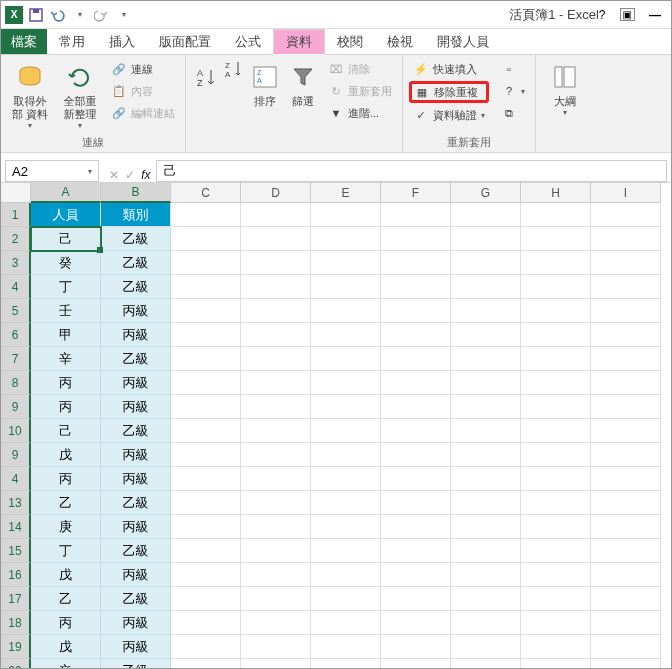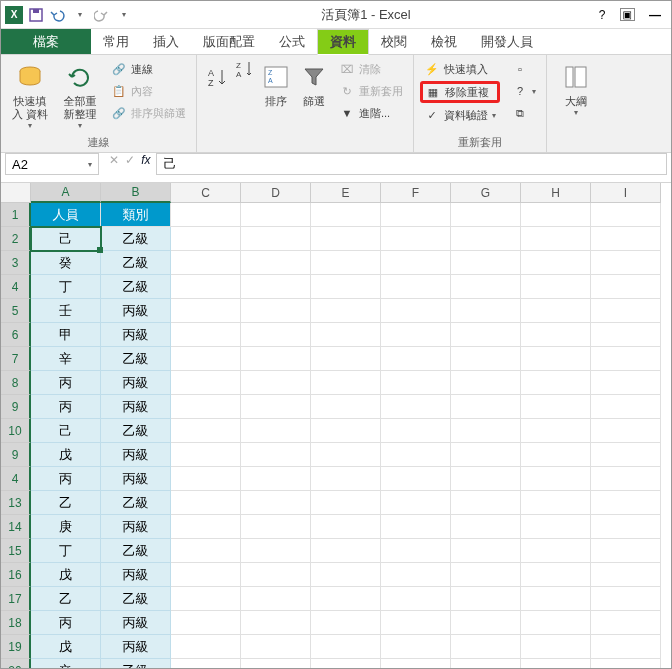--- a/index.html
+++ b/index.html
@@ -8,7 +8,7 @@
 .qat { display: flex; gap: 4px; align-items: center; }
 .qat-icon { width: 18px; height: 18px; display: flex; align-items: center; justify-content: center; cursor: pointer; }
 .excel-logo { width: 18px; height: 18px; background: #217346; color: #fff; font-size: 10px; font-weight: bold; display: flex; align-items: center; justify-content: center; }
-.title-text { flex: 1; text-align: center; font-size: 13px; color: #444; }
+.title-text { flex: 1; text-align: right; font-size: 13px; color: #444; }
 .win-controls { display: flex; gap: 14px; align-items: center; padding-right: 6px; }
 
 .menubar { display: flex; height: 26px; background: #fff; border-bottom: 1px solid #d4d4d4; align-items: stretch; }

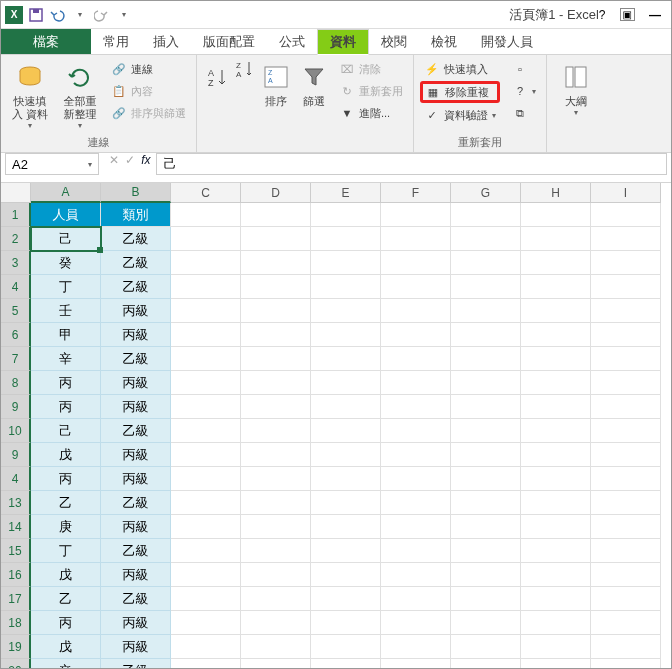--- a/index.html
+++ b/index.html
@@ -13,7 +13,7 @@
 
 .menubar { display: flex; height: 26px; background: #fff; border-bottom: 1px solid #d4d4d4; align-items: stretch; }
 .menu-item { padding: 4px 12px; font-size: 13px; display: flex; align-items: center; cursor: pointer; color: #444; }
-.menu-item.file { background: #217346; color: #fff; padding: 4px 32px; }
+.menu-item.file { background: #217346; color: #fff; padding: 4px 10px; }
 .menu-item.active { background: #84cc16; border: 1px solid #d4d4d4; border-bottom: 1px solid #fff; margin-bottom: -1px; font-weight: bold; }
 
 .ribbon { height: 98px; background: #f1f1f1; display: flex; border-bottom: 1px solid #d4d4d4; }

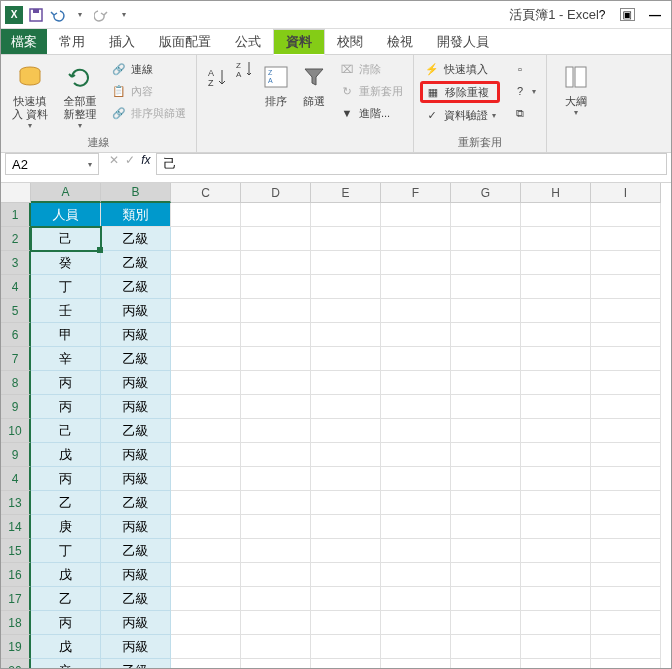--- a/index.html
+++ b/index.html
@@ -14,7 +14,7 @@
 .menubar { display: flex; height: 26px; background: #fff; border-bottom: 1px solid #d4d4d4; align-items: stretch; }
 .menu-item { padding: 4px 12px; font-size: 13px; display: flex; align-items: center; cursor: pointer; color: #444; }
 .menu-item.file { background: #217346; color: #fff; padding: 4px 10px; }
-.menu-item.active { background: #84cc16; border: 1px solid #d4d4d4; border-bottom: 1px solid #fff; margin-bottom: -1px; font-weight: bold; }
+.menu-item.active { background: #f9a8d4; border: 1px solid #d4d4d4; border-bottom: 1px solid #fff; margin-bottom: -1px; }
 
 .ribbon { height: 98px; background: #f1f1f1; display: flex; border-bottom: 1px solid #d4d4d4; }
 .ribbon-group { border-right: 1px solid #d4d4d4; padding: 4px 6px 2px; display: flex; flex-direction: column; }

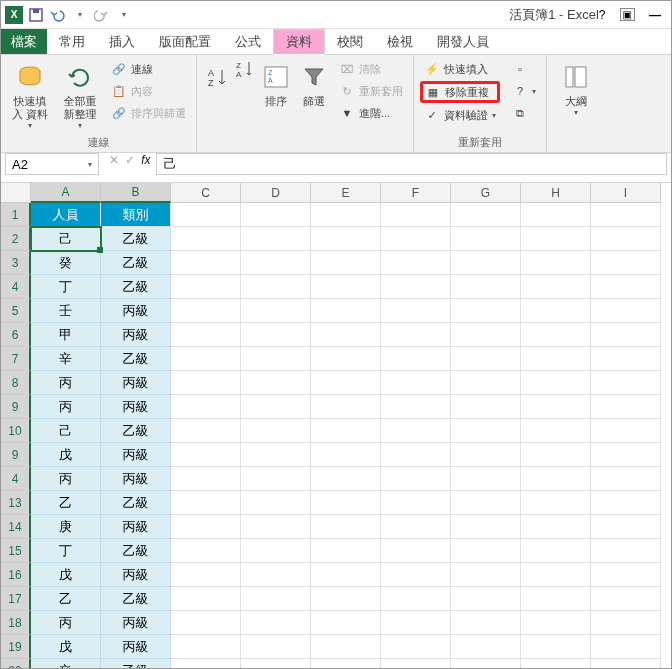--- a/index.html
+++ b/index.html
@@ -111,7 +111,7 @@
               <path d="M4 8 V18 A10 4 0 0 0 24 18 V8" fill="#f6c552" stroke="#c89030"></path>
             </svg>
           </div>
-        <div class="big-btn-label">快速填入
+        <div class="big-btn-label">取得外部
 資料</div>
         <div class="dd">▾</div>
       </div>

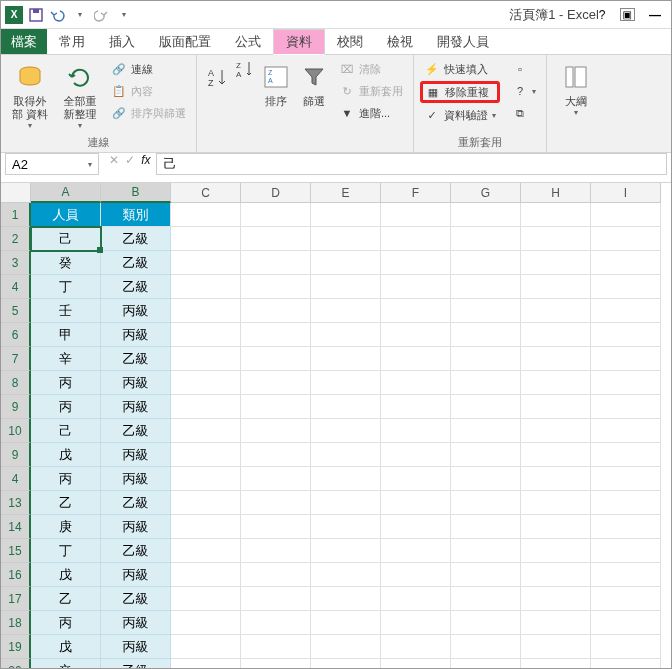--- a/index.html
+++ b/index.html
@@ -135,7 +135,7 @@
           </div>
         <div class="small-btn disabled">
             <span class="small-icon">🔗</span>
-            <span>排序與篩選</span>
+            <span>編輯連結</span>
           </div>
       </div>
     </div>

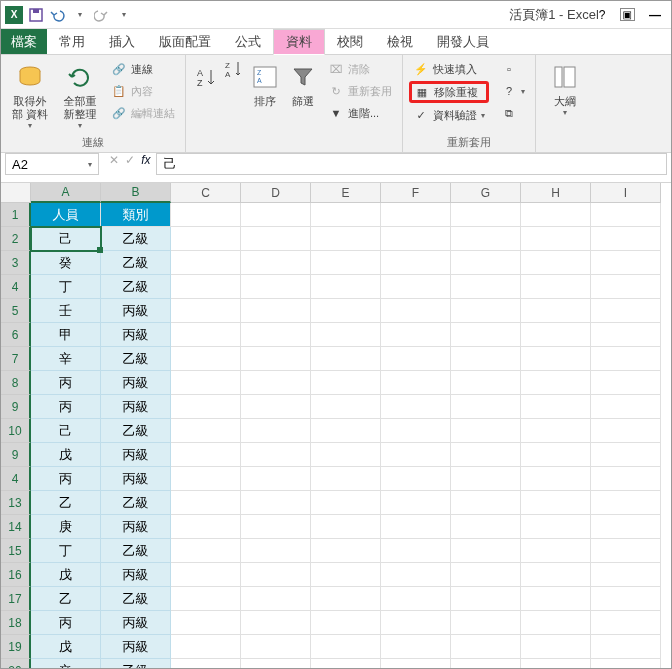--- a/index.html
+++ b/index.html
@@ -29,7 +29,7 @@
 .small-icon { width: 16px; height: 16px; display: inline-flex; align-items: center; justify-content: center; flex-shrink: 0; }
 .red-highlight { border: 3px solid #e22; border-radius: 3px; padding: 0 2px; }
 
-.namebox-row { height: 30px; display: flex; align-items: flex-start; border-bottom: 1px solid #d4d4d4; background: #fff; }
+.namebox-row { height: 30px; display: flex; align-items: flex-end; border-bottom: 1px solid #d4d4d4; background: #fff; }
 .name-box { width: 94px; height: 22px; border: 1px solid #ccc; margin: 0 4px; font-size: 13px; padding: 2px 6px; display: flex; align-items: center; justify-content: space-between; background: #fff; }
 .fx-icons { display: flex; gap: 6px; padding: 0 6px; align-items: center; }
 .formula-bar { flex: 1; height: 22px; border: 1px solid #ccc; margin-right: 4px; padding: 2px 6px; font-size: 13px; display: flex; align-items: center; background: #fff; }

